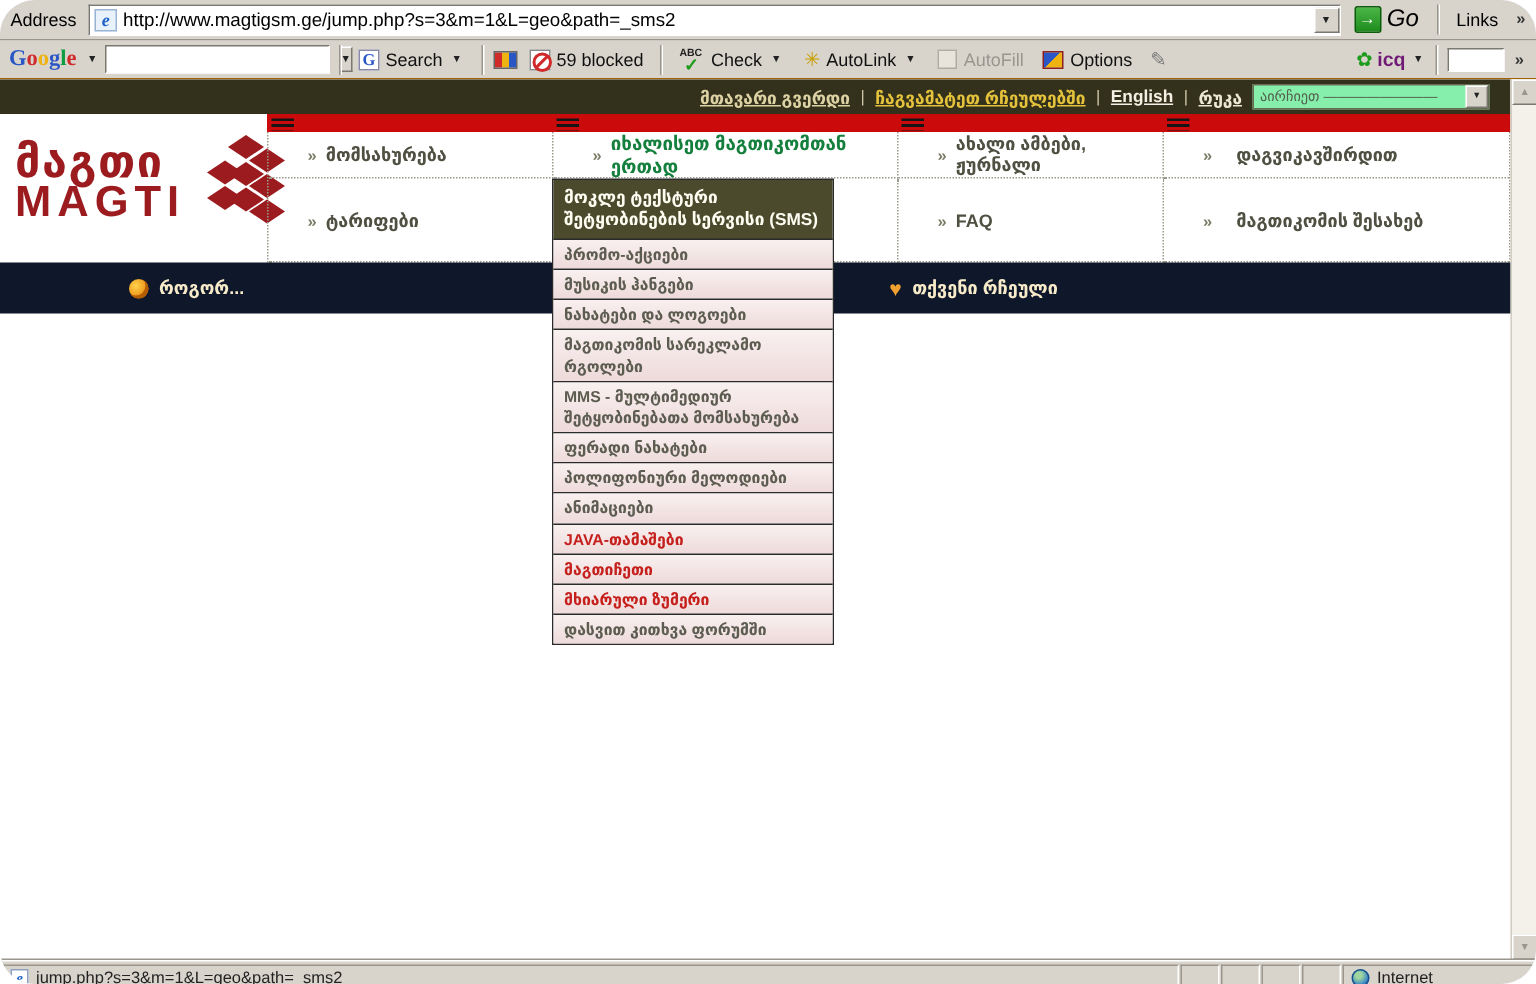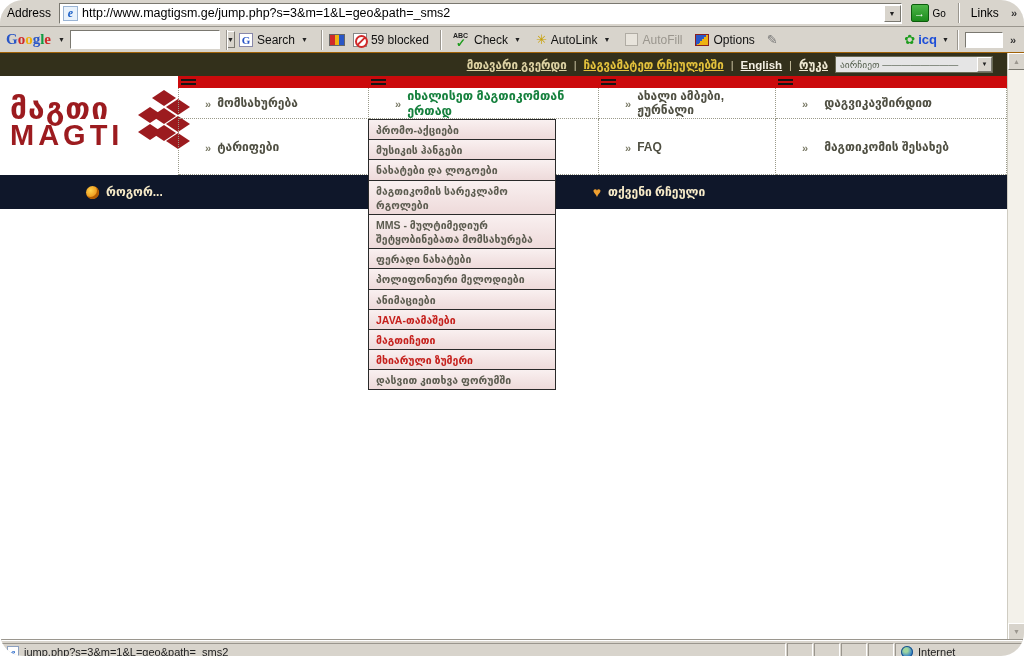--- a/index.html
+++ b/index.html
@@ -22,7 +22,7 @@
   .go-btn { display:flex; align-items:center; gap:4px; padding:1px 5px; height:22px; }
   .go-square { width:18px; height:18px; background:linear-gradient(#4db648,#1d8c1d); border:1px solid #0c5c0c;
     border-radius:2px; color:#fff; font-size:11px; line-height:16px; text-align:center; font-weight:bold; }
-  .go-text { font-size:10px; }
+  .go-text { font-size:16px;font-style:italic; }
   .tb-sep { width:2px; height:20px; border-left:1px solid #9a968e; border-right:1px solid #fff; margin:0 3px; }
   .links-label { font-size:12px; padding:0 4px; }
   .chev { font-size:11px; font-weight:bold; color:#333; padding:0 4px; }

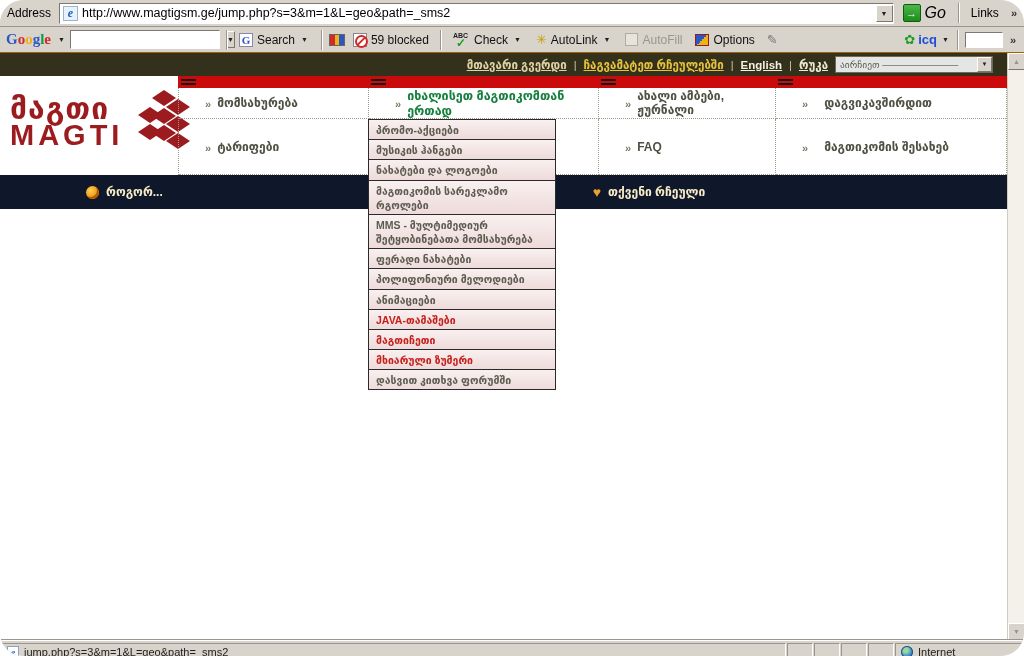--- a/index.html
+++ b/index.html
@@ -57,7 +57,7 @@
   .pen-icon { color:#777; font-size:13px; padding:0 4px; }
   .right-tools { margin-left:auto; display:flex; align-items:center; gap:3px; }
   .icq-flower { color:#1d9c1d; font-size:13px; }
-  .icq-label { font-size:13px; font-weight:bold; color:#1d4ed8; }
+  .icq-label { font-size:13px; font-weight:bold; color:#701a75; }
   .icq-box { width:38px; height:16px; background:#fff; border:1px solid; border-color:#7a7870 #fff #fff #7a7870; }
 
   

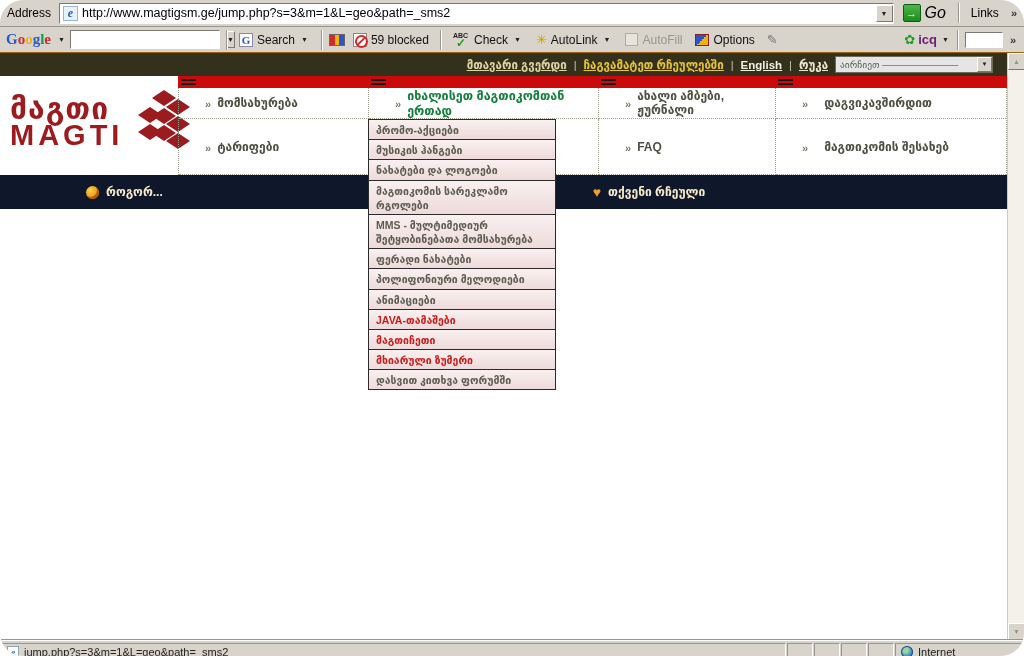--- a/index.html
+++ b/index.html
@@ -68,7 +68,7 @@
   .topbar a { font-size:11.5px; font-weight:bold; text-decoration:underline; white-space:nowrap; }
   .tlink-1 { color:#ded3a4; } .tlink-2 { color:#e4c23c; } .tlink-3 { color:#f4f0e4; } .tlink-4 { color:#eee8d2; }
   .tsep { color:#cfc7a6; font-size:11px; }
-  .top-select { width:158px; height:17px; background:#e5e5e5; border:1px solid #6a6a55; display:flex; align-items:center; }
+  .top-select { width:158px; height:17px; background:#86efac; border:1px solid #6a6a55; display:flex; align-items:center; }
   .top-select .val { flex:1; font-size:9.5px; color:#55604e; padding-left:4px; white-space:nowrap; overflow:hidden; }
   .top-select .btn { width:15px; height:15px; background:#d8d4cc; border:1px solid; border-color:#fff #7a7870 #7a7870 #fff;
     font-size:6px; text-align:center; line-height:13px; color:#222; }

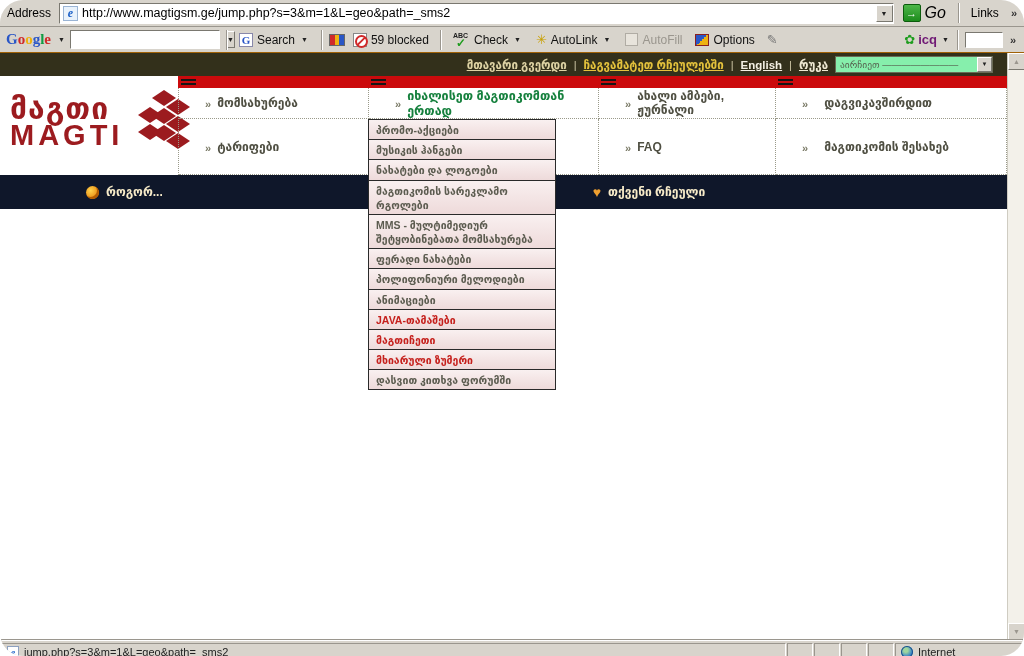--- a/index.html
+++ b/index.html
@@ -297,6 +297,7 @@
     </div>
 
     <div class="dropdown">
+      <div class="dd-header">მოკლე ტექსტური შეტყობინების სერვისი (SMS)</div>
       <a class="dd-item">პრომო-აქციები</a>
       <a class="dd-item">მუსიკის ჰანგები</a>
       <a class="dd-item">ნახატები და ლოგოები</a>

